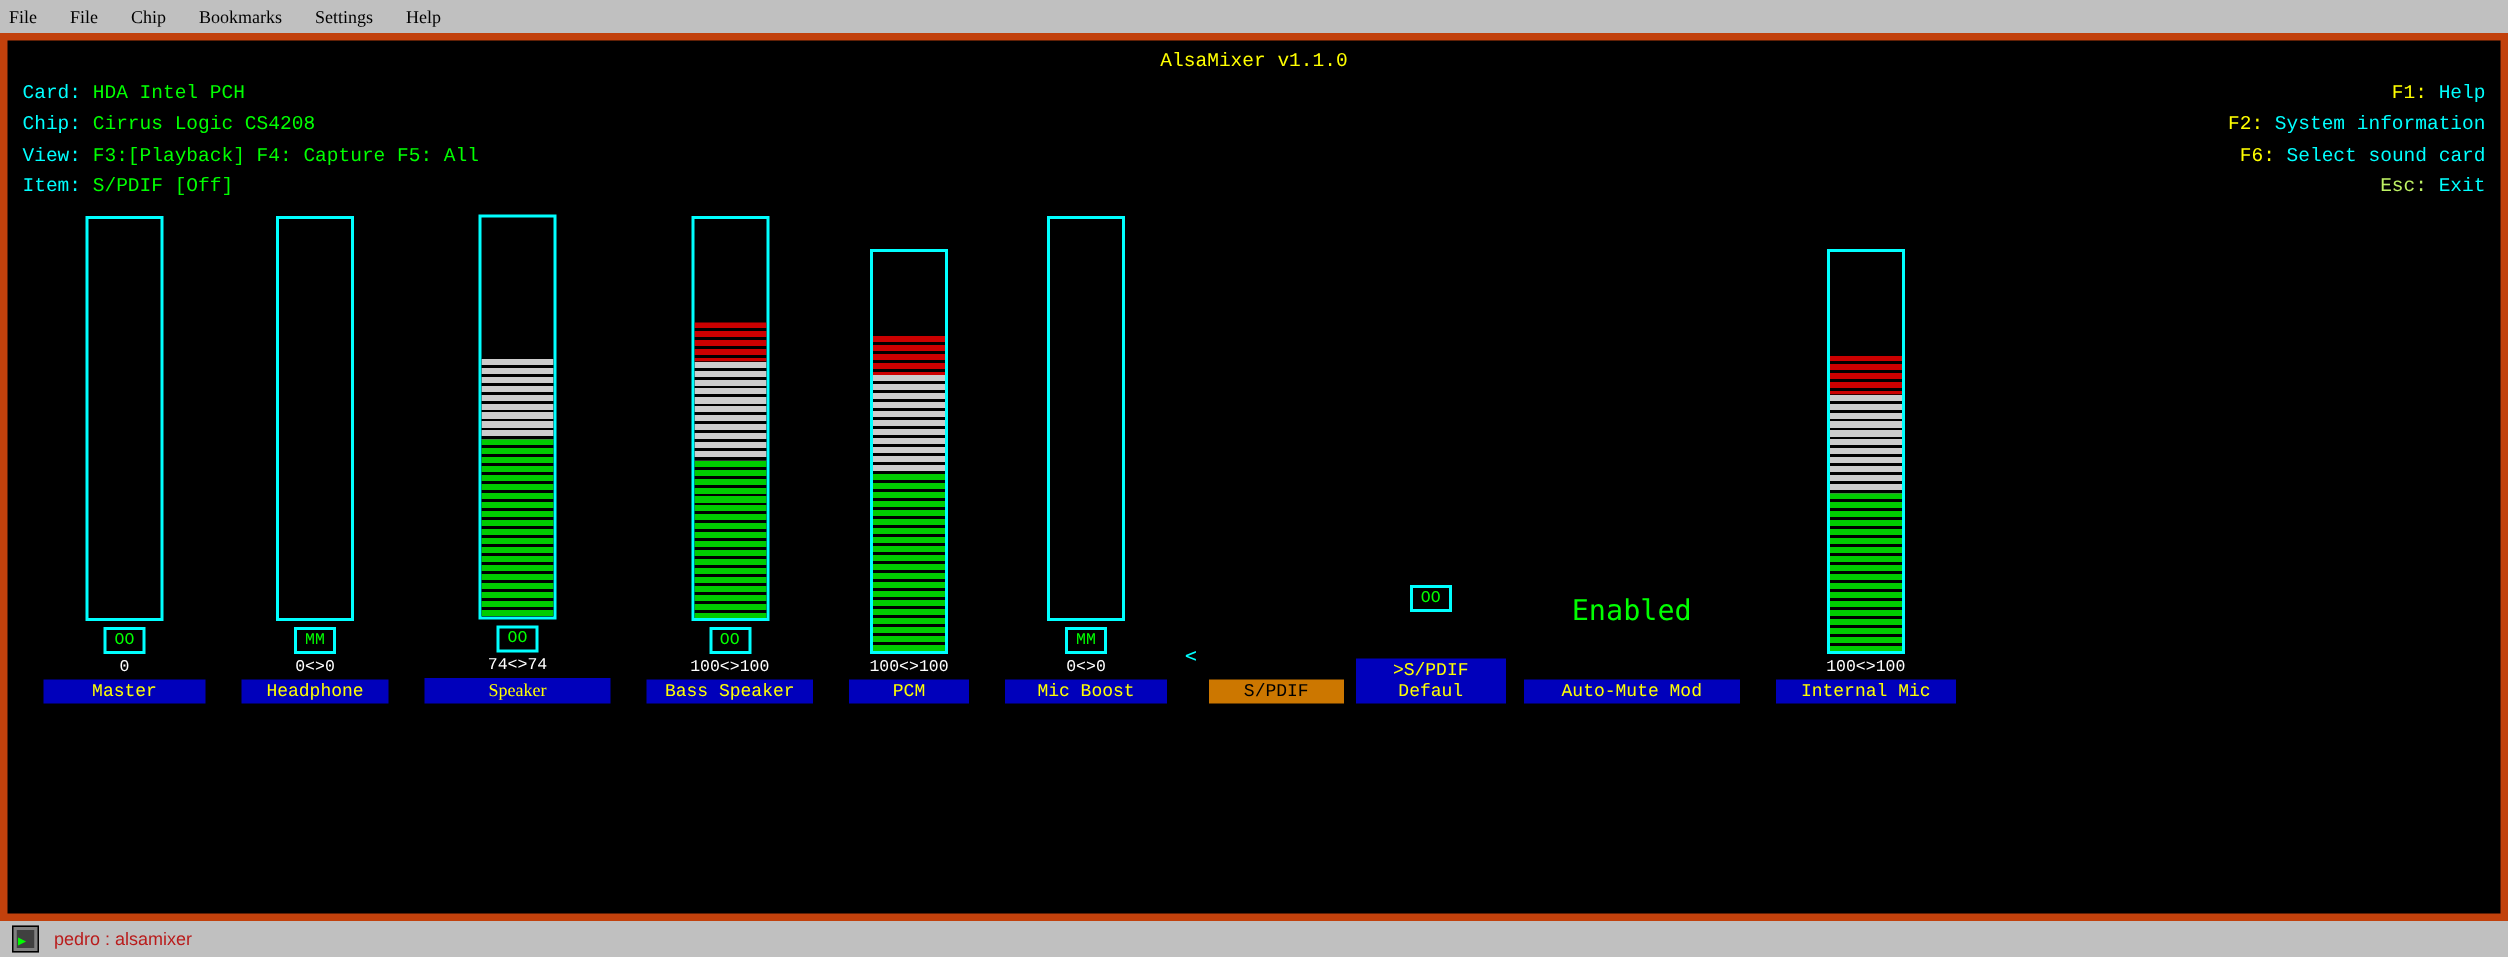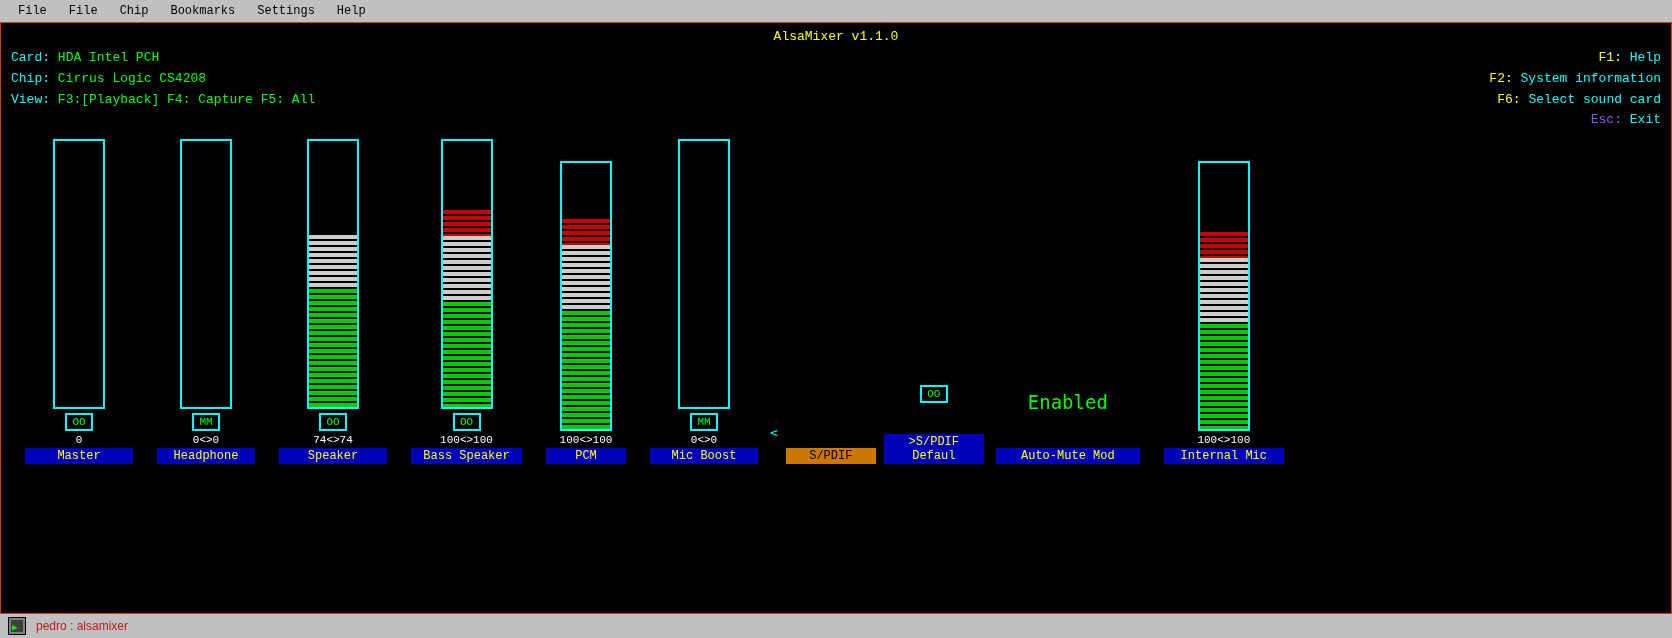--- a/index.html
+++ b/index.html
@@ -19,8 +19,9 @@
       display: flex;
       align-items: center;
       height: 22px;
-      padding: 0 12px;
+      padding: 0 0;
       gap: 10px;
+      font-family: Liberation Serif, serif;
     }
     .menubar span {
       color: #000;

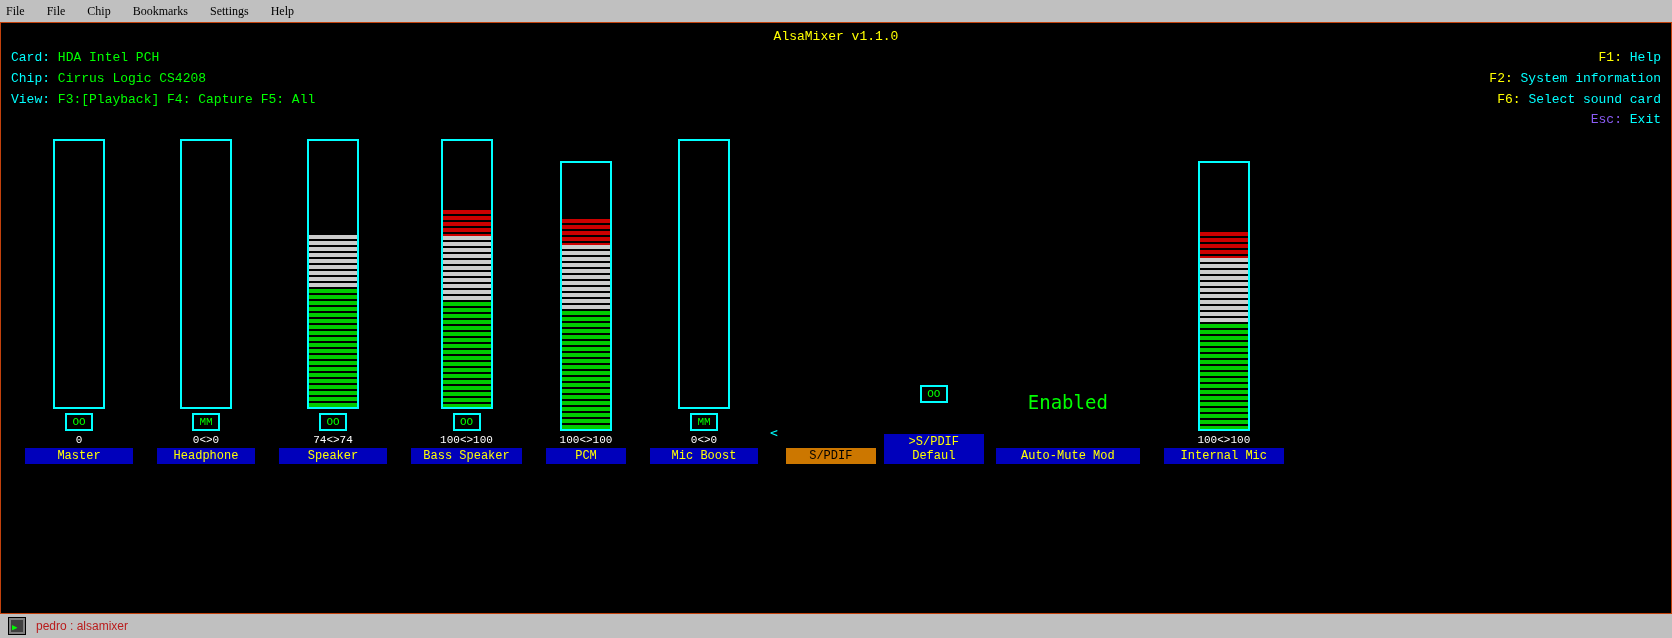--- a/index.html
+++ b/index.html
@@ -33,7 +33,7 @@
     
     .terminal {
       background: #000;
-      border: 1px solid #c2410c;
+      border: 5px solid #c2410c;
       margin: 0;
       height: calc(638px - 22px - 24px);
       position: relative;

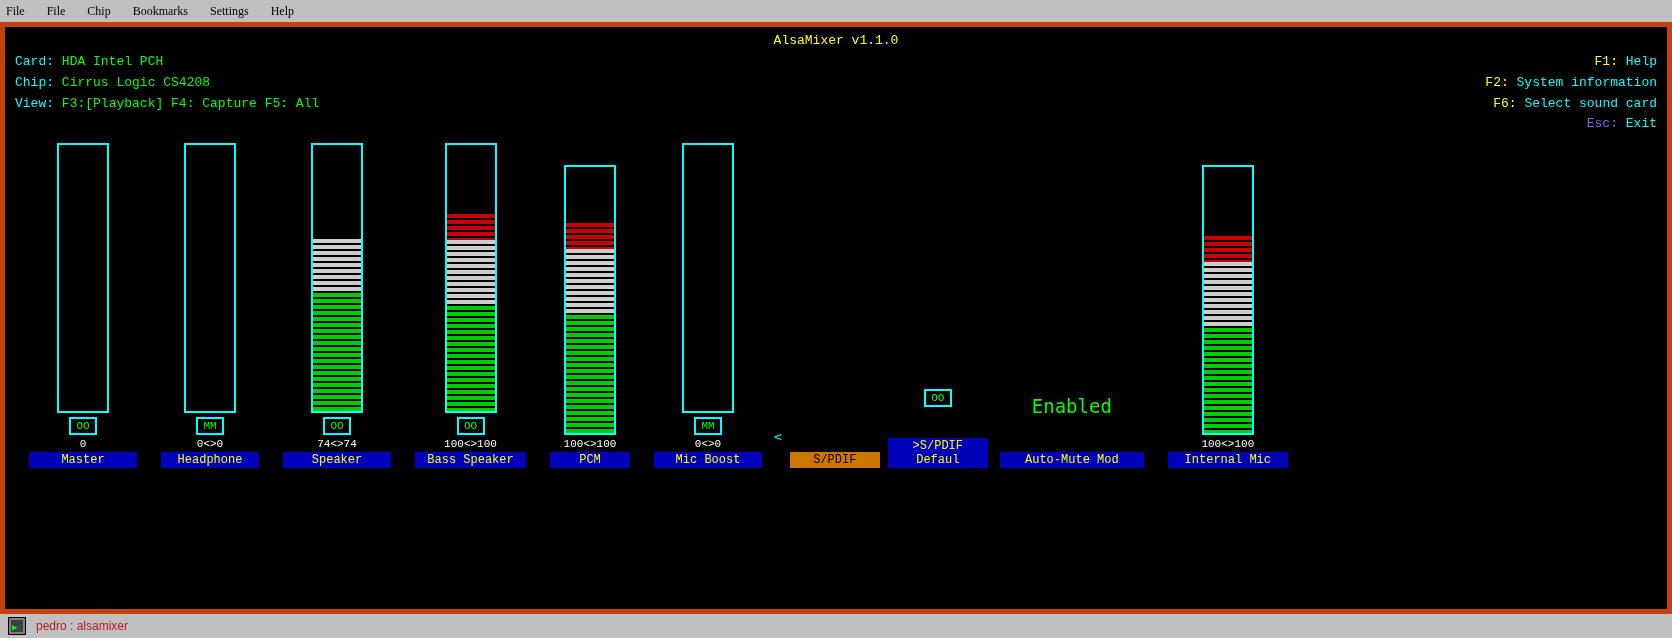--- a/index.html
+++ b/index.html
@@ -196,6 +196,10 @@
         <span class="label">View:</span>
         <span style="color:#00ff00">F3:[Playback]  F4: Capture   F5: All</span>
       </div>
+      <div>
+        <span class="label">Item:</span>
+        <span style="color:#00ff00">S/PDIF [Off]</span>
+      </div>
     </div>
     <div class="info-right">
       <div>

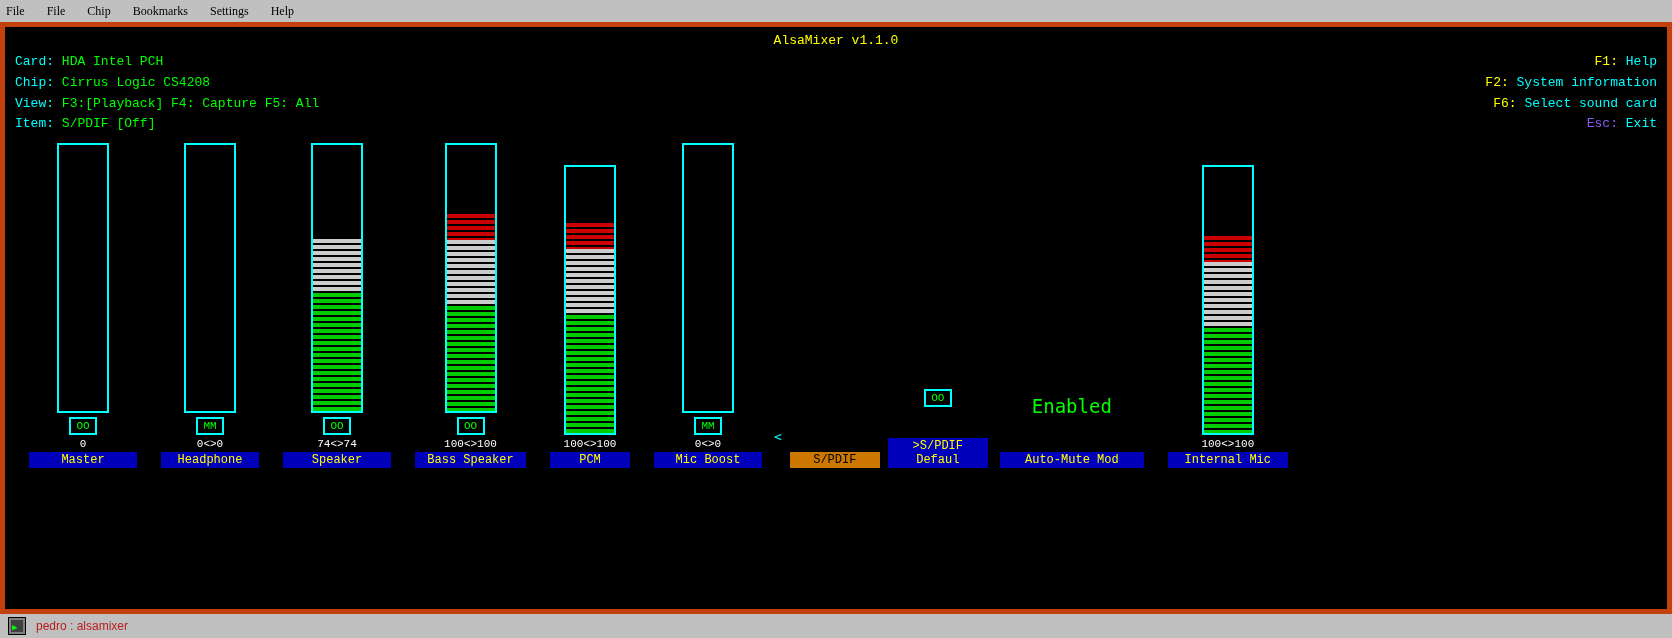--- a/index.html
+++ b/index.html
@@ -215,7 +215,7 @@
         <span style="color:#00ffff">Select sound card</span>
       </div>
       <div>
-        <span style="color:#8b5cf6">Esc:</span>
+        <span style="color:#bef264">Esc:</span>
         <span style="color:#00ffff">Exit</span>
       </div>
     </div>

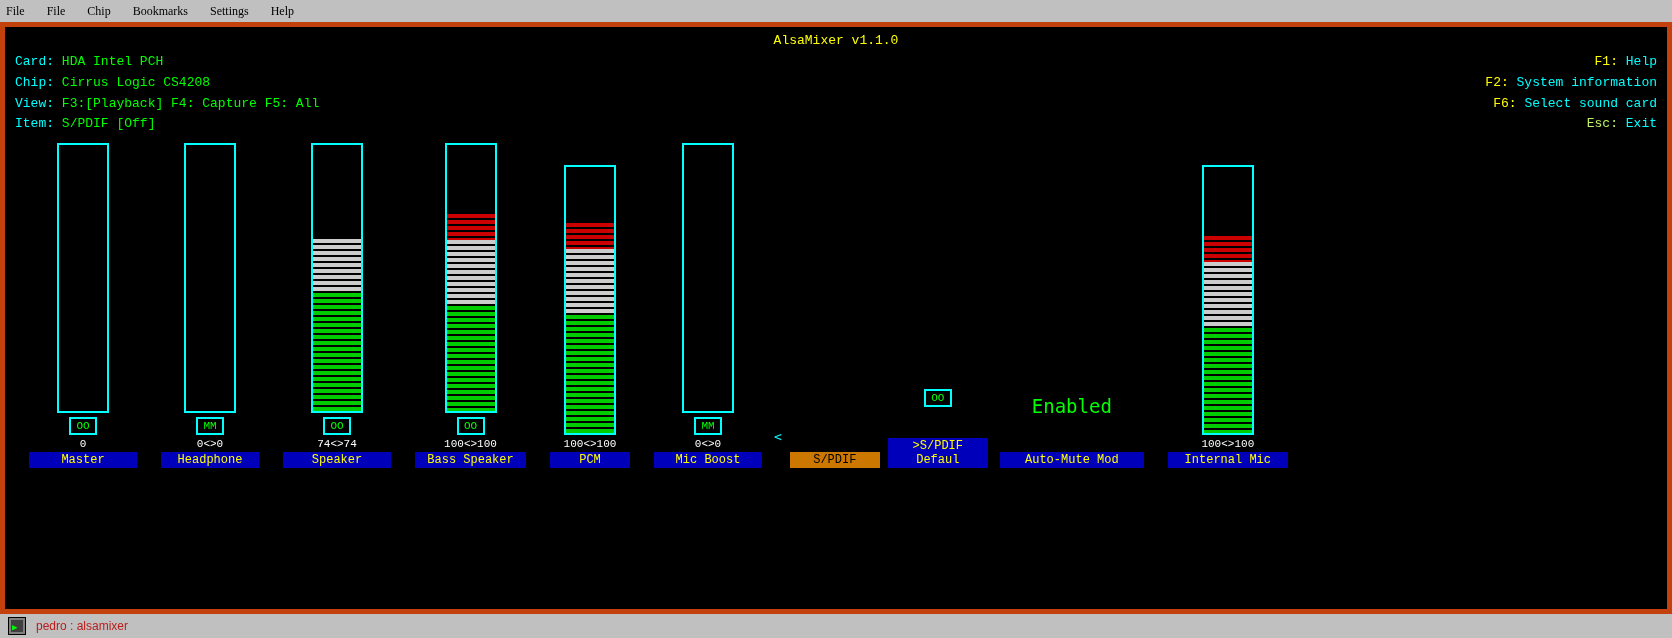--- a/index.html
+++ b/index.html
@@ -249,7 +249,7 @@
       </div>
       <div class="vbox">OO</div>
       <div class="val-label">74&lt;&gt;74</div>
-      <div class="lbl lbl-blue" style="width:108px;">Speaker</div>
+      <div class="lbl lbl-blue" style="width:124px;font-family:Liberation Serif, serif;">Speaker</div>
     </div>
 
     <div class="ch" style="margin-left:16px;">

